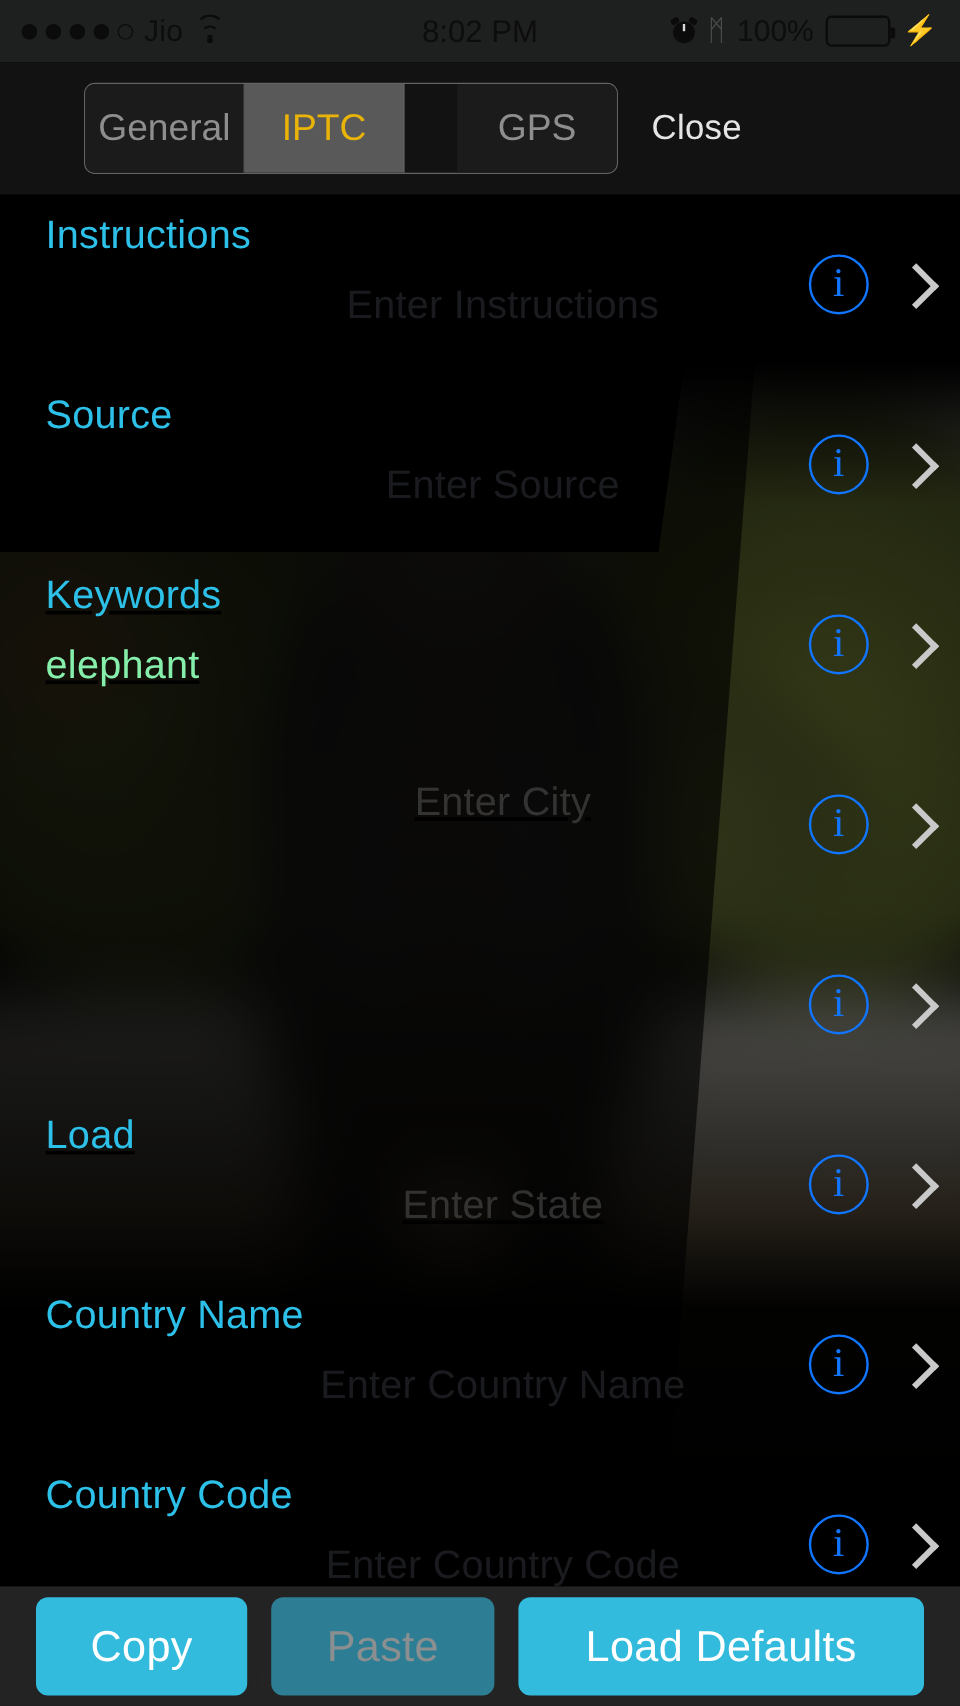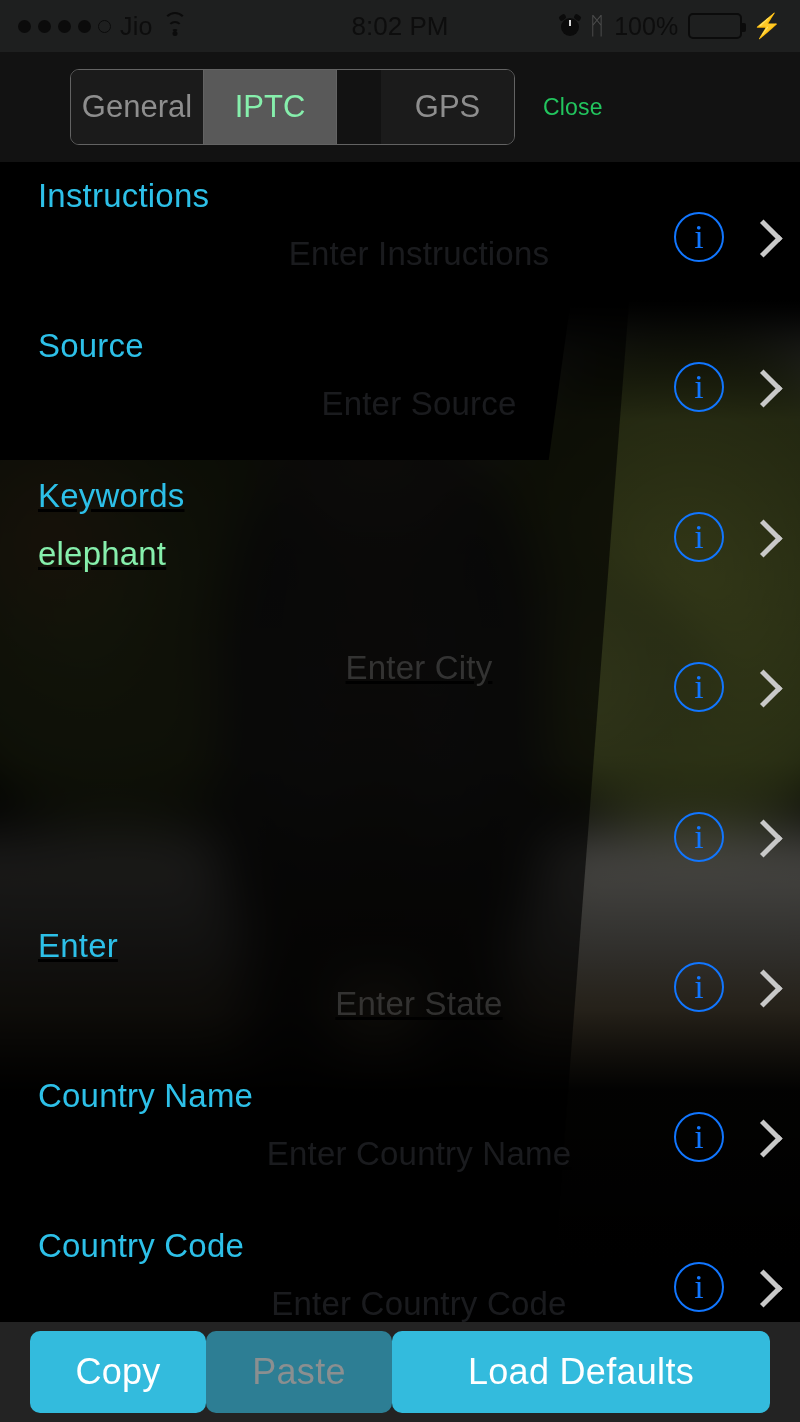--- a/index.html
+++ b/index.html
@@ -175,7 +175,7 @@
     cursor:pointer;
   }
   .seg:last-child { border-right:none;margin-left:44px; }
-  .seg.selected { background:#595959; color:#86efac; }
+  .seg.selected { background:#595959; color:#eab308; }
   .close-link {
     margin-left:28px;
     font-size:23px;

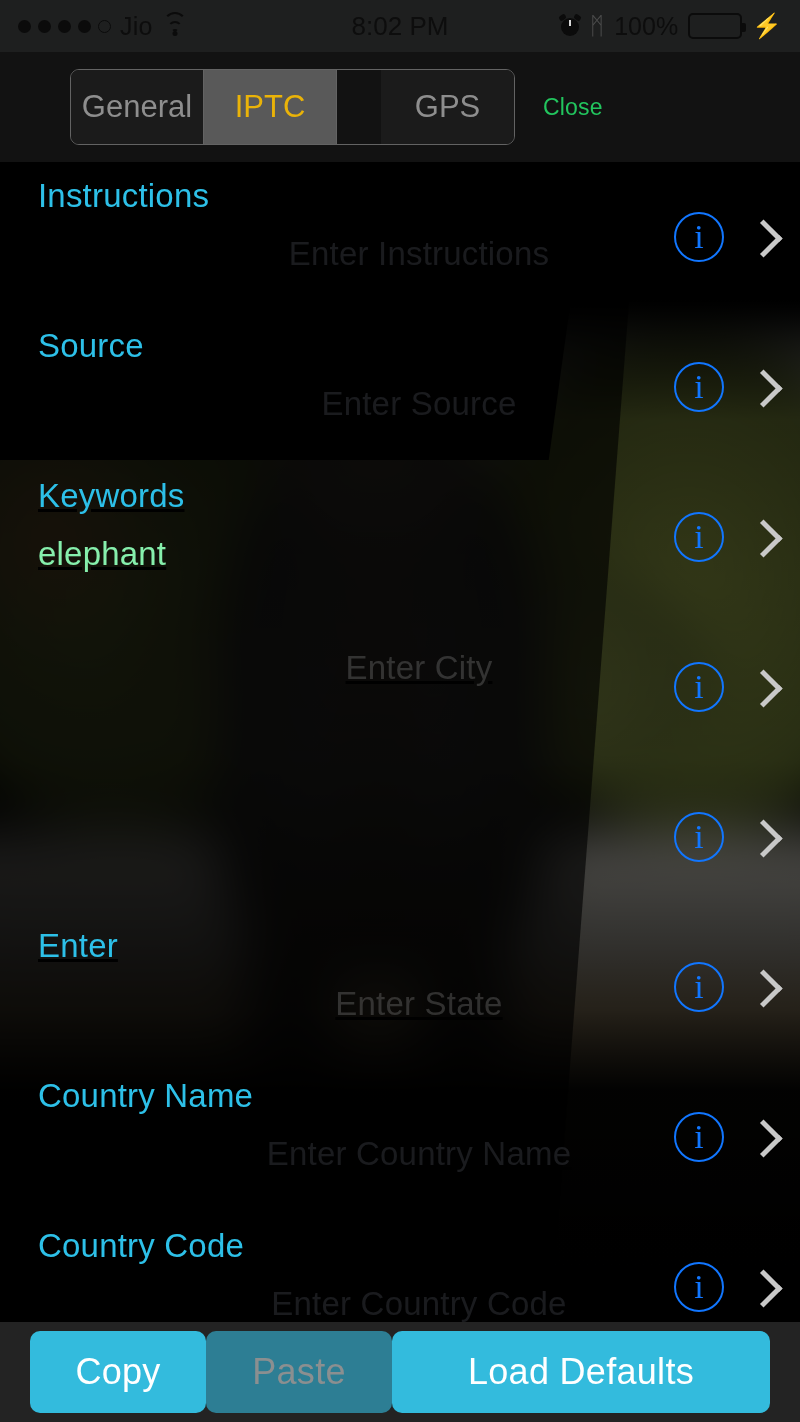--- a/index.html
+++ b/index.html
@@ -178,8 +178,8 @@
   .seg.selected { background:#595959; color:#eab308; }
   .close-link {
     margin-left:28px;
-    font-size:23px;
-    color:#22c55e;
+    font-size:29px;
+    color:#e5e5e5;
     cursor:pointer;
     letter-spacing:.2px;
   }

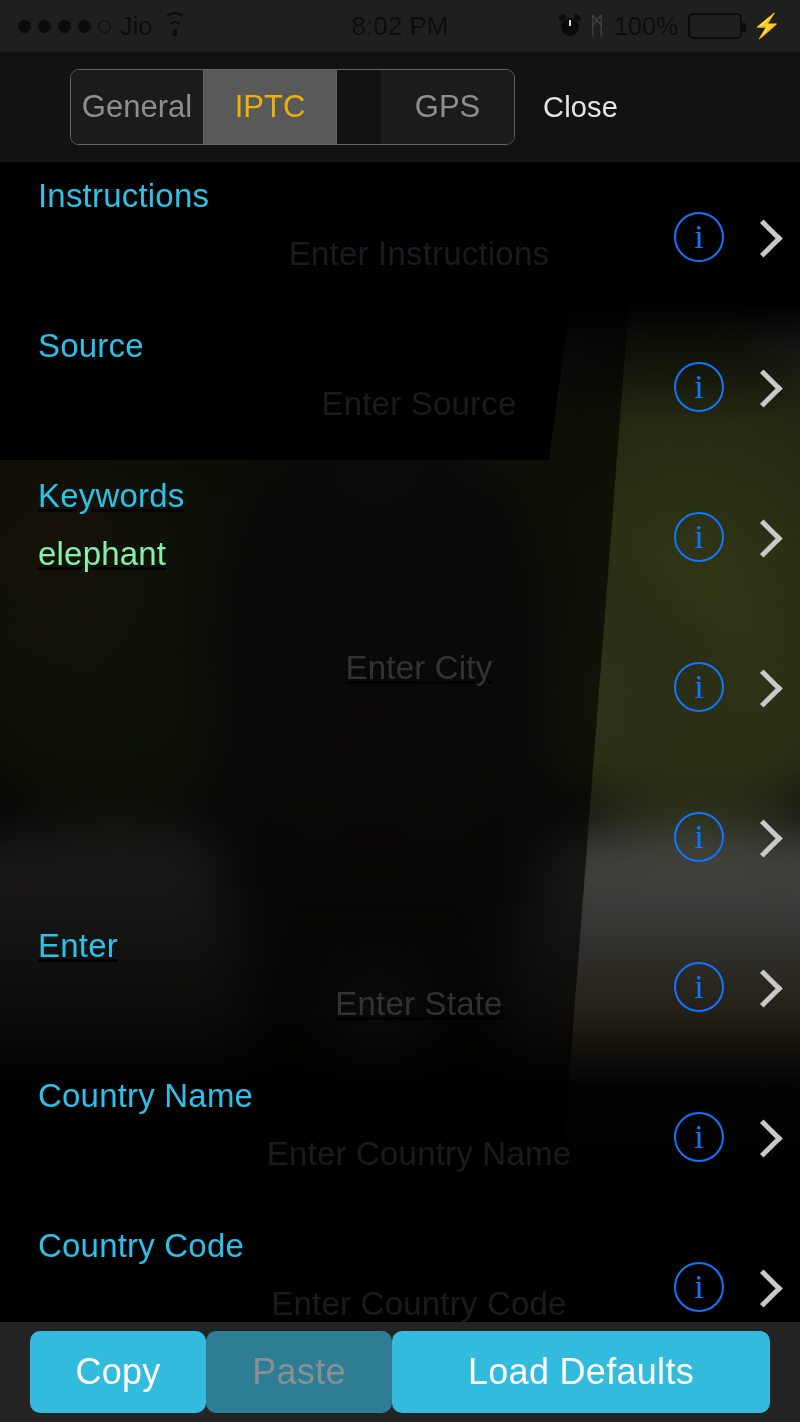--- a/index.html
+++ b/index.html
@@ -379,7 +379,7 @@
     </div>
 
     <div class="row">
-      <div class="label">Enter</div>
+      <div class="label">Load</div>
       <div class="value placeholder">Enter State</div>
       <div class="accessories">
         <div class="info-icon">i</div>

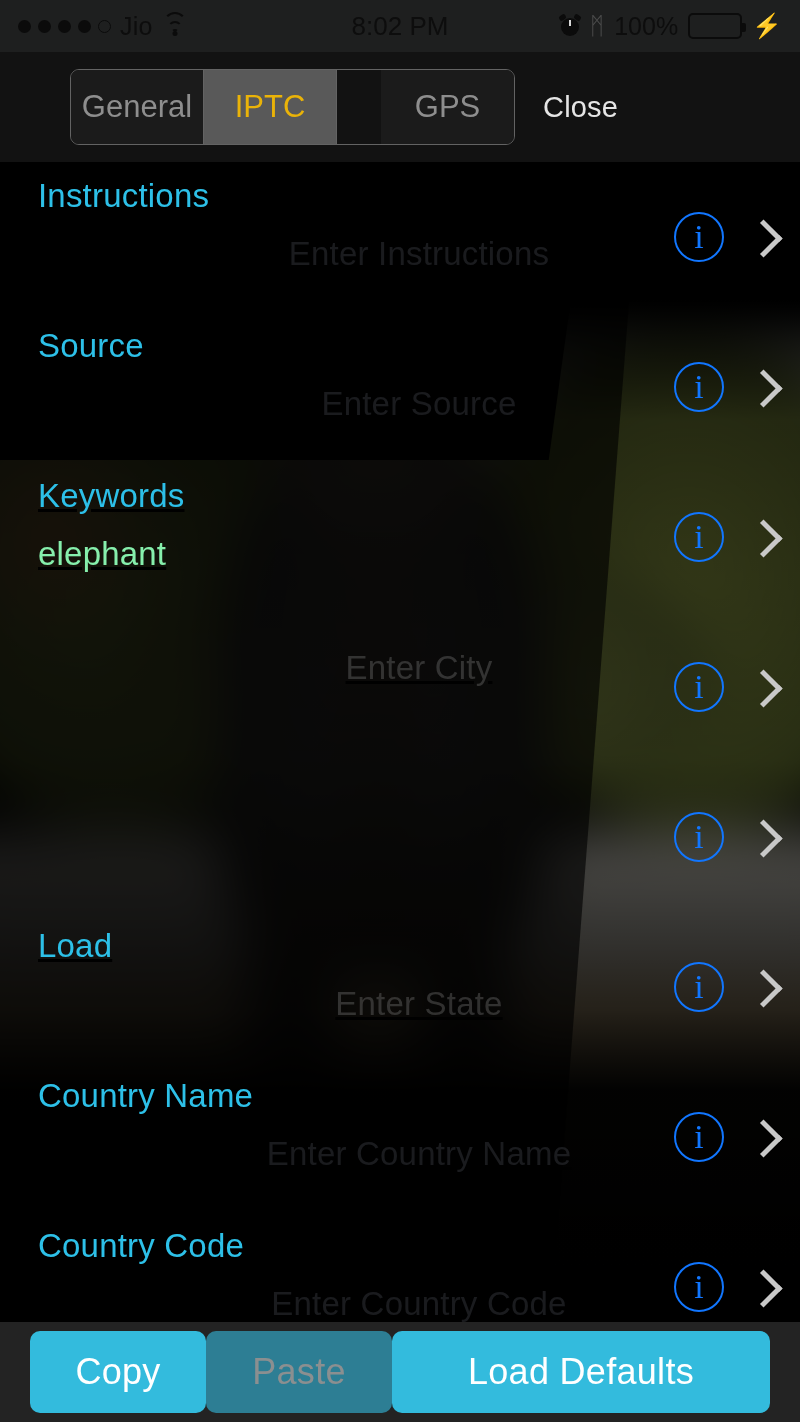--- a/index.html
+++ b/index.html
@@ -255,6 +255,7 @@
     background:rgba(38,38,38,0.92);
     display:flex; align-items:center;
     padding:0 30px;
+    gap:20px;
   }
   .btn {
     height:82px;

